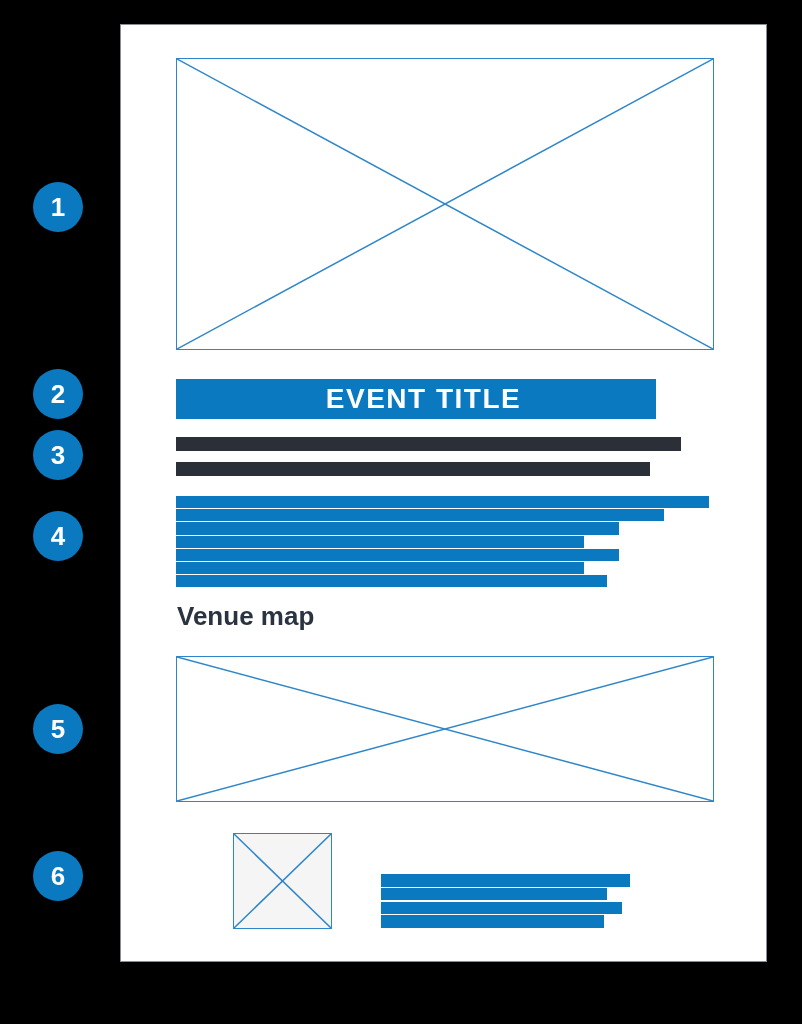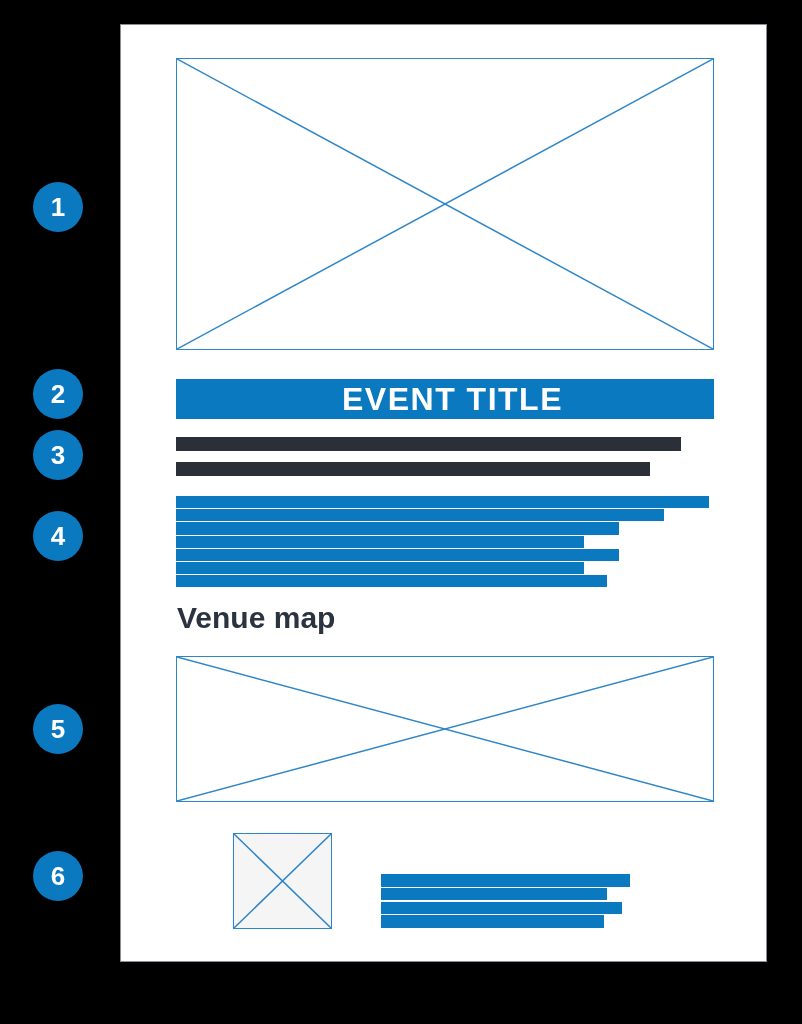--- a/index.html
+++ b/index.html
@@ -41,9 +41,9 @@
   .ph.square{left:112px;top:808px;width:99px;height:96px;background:var(--square-fill);}
 
   .title-bar{
-    position:absolute;left:55px;top:354px;width:538px;height:40px;
+    position:absolute;left:55px;top:354px;width:480px;height:40px;
     background:var(--accent-blue);color:var(--title-text);
-    font-size:32px;font-weight:bold;letter-spacing:1.5px;
+    font-size:28px;font-weight:bold;letter-spacing:1.5px;
     text-align:center;line-height:40px;padding-left:15px;
   }
 

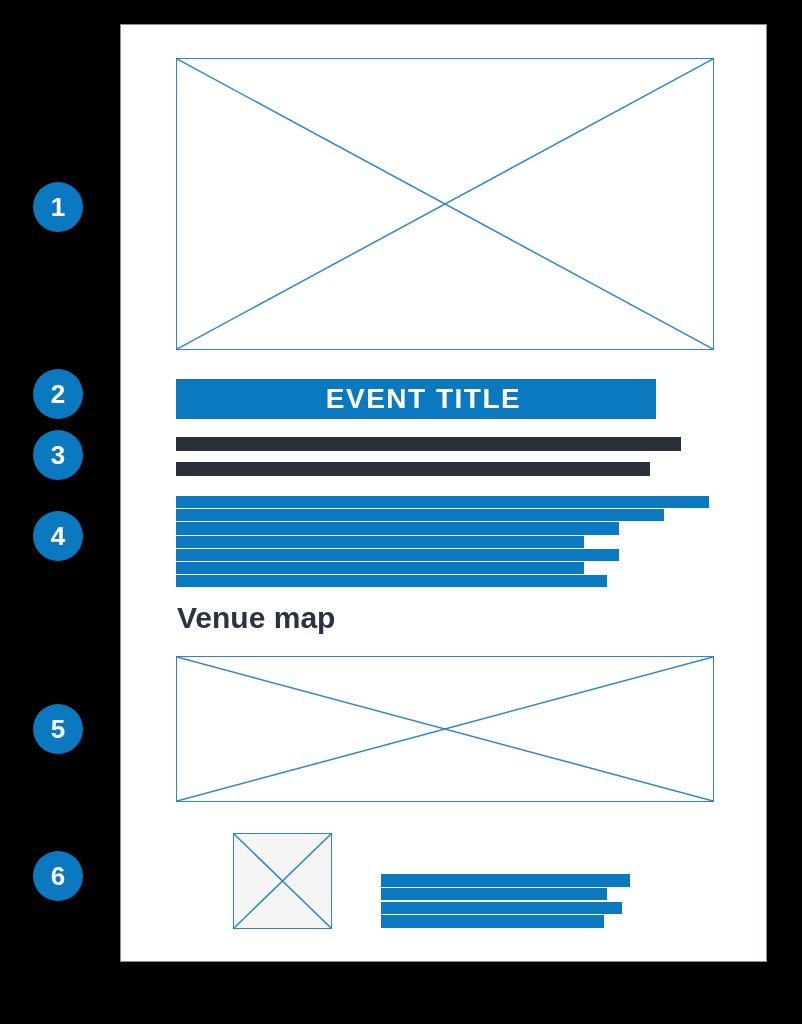--- a/index.html
+++ b/index.html
@@ -58,7 +58,7 @@
 
   .venue-label{
     position:absolute;left:56px;top:578px;
-    font-size:30px;font-weight:bold;line-height:1;color:var(--heading-text);
+    font-size:26px;font-weight:bold;line-height:1;color:var(--heading-text);
   }
   .org-label{
     position:absolute;left:260px;top:808px;

